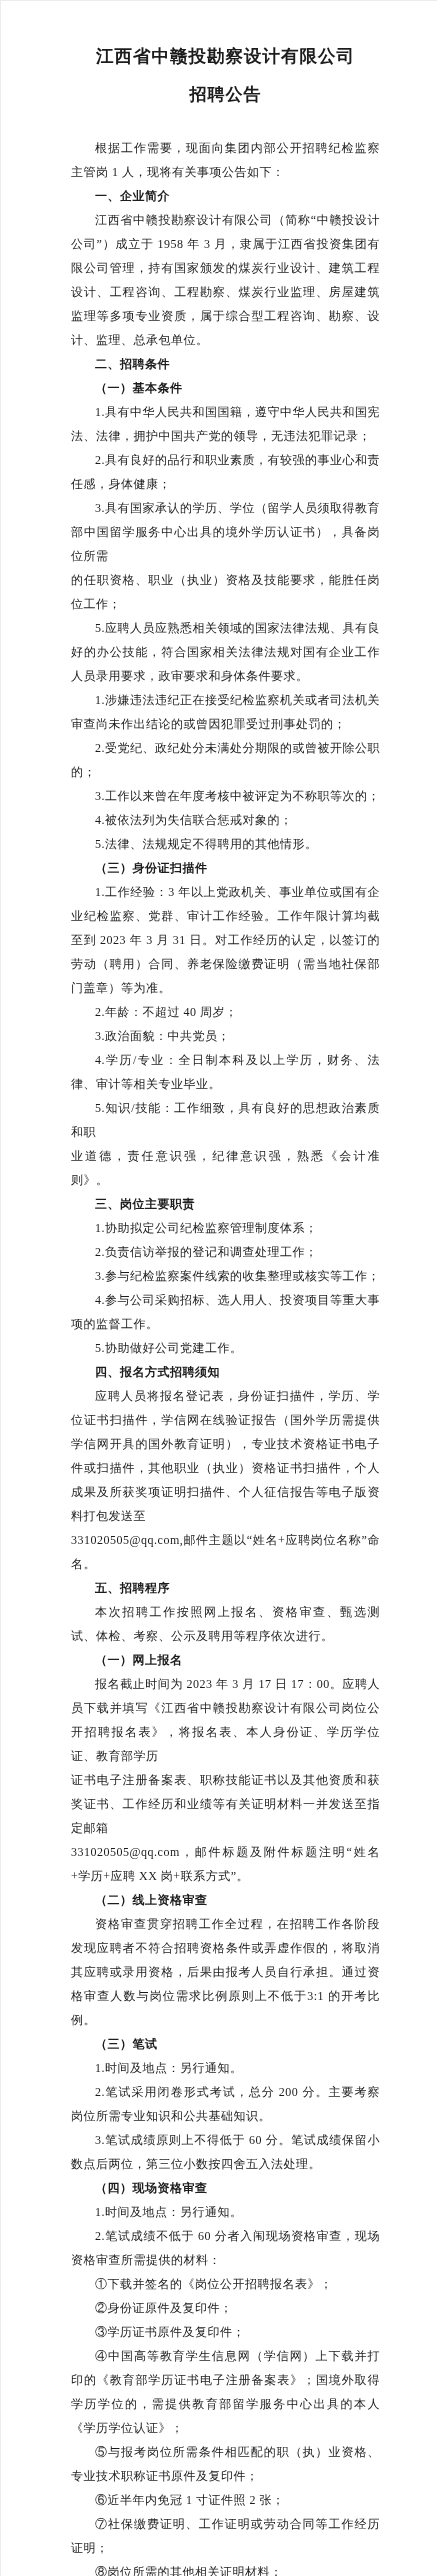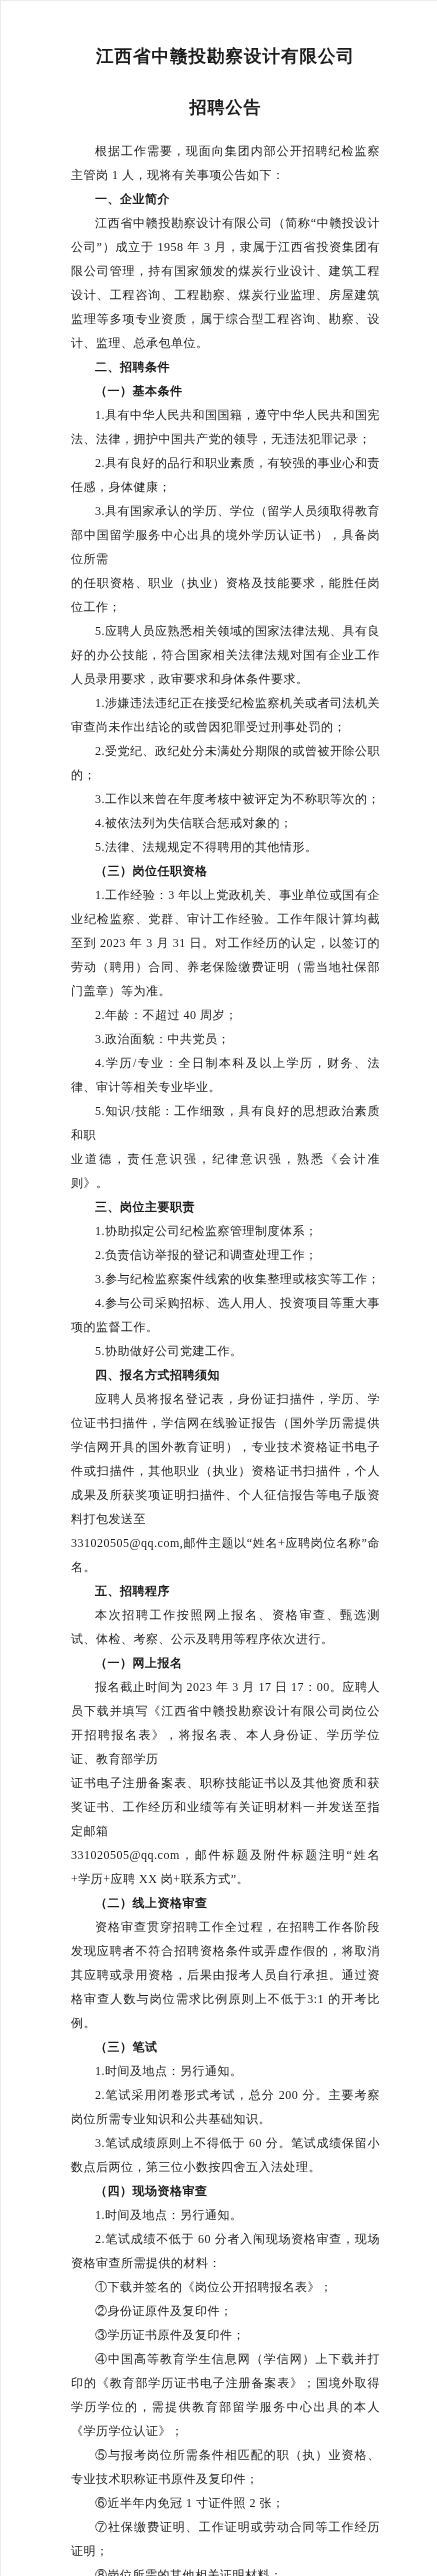--- a/index.html
+++ b/index.html
@@ -23,7 +23,7 @@
     font-weight:bold;
     text-align:center;
     line-height:23px;
-    margin:0 0 29px 0;
+    margin:0 0 16px 0;
     letter-spacing:1px;
   }
   .doc-title2{

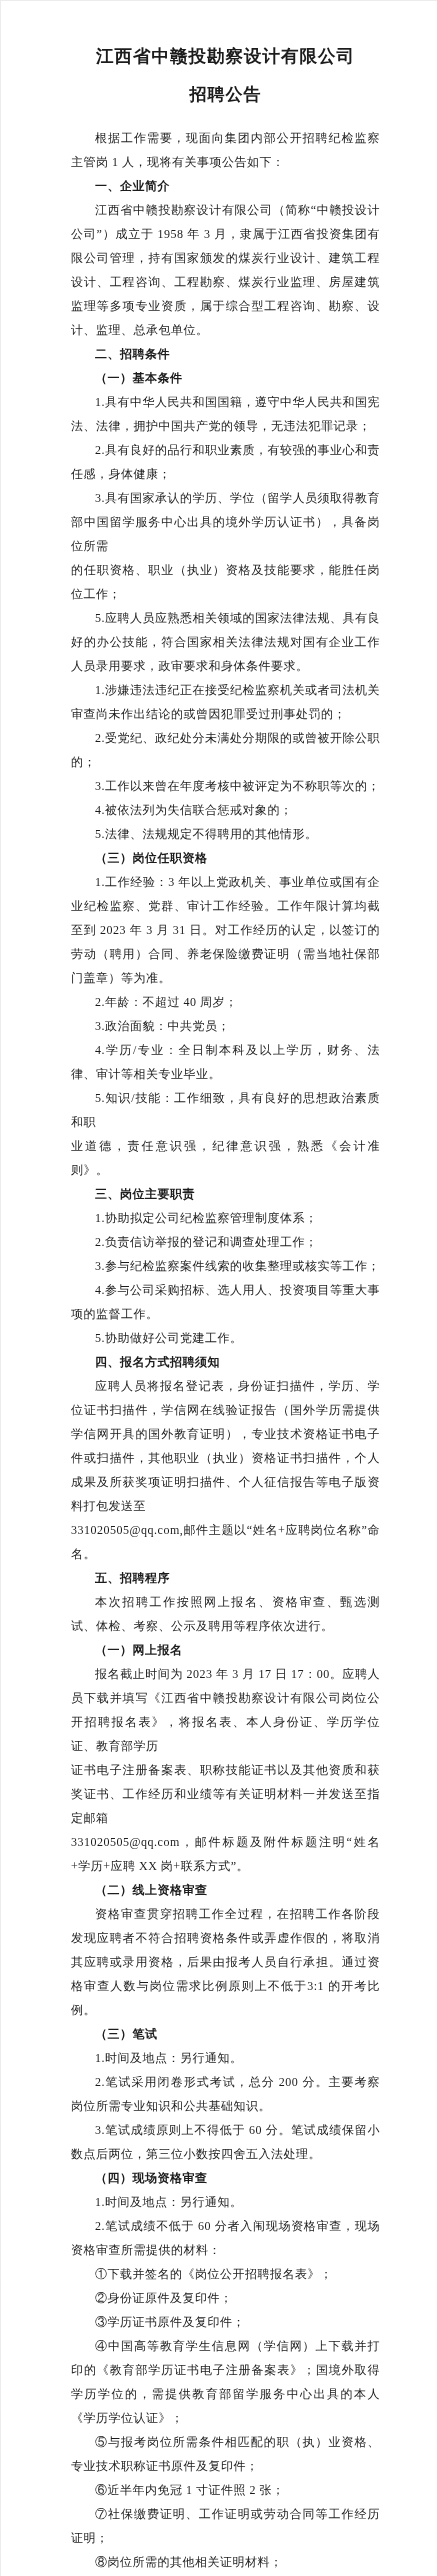--- a/index.html
+++ b/index.html
@@ -31,7 +31,7 @@
     font-weight:bold;
     text-align:center;
     line-height:21.6px;
-    margin:0 0 20px 0;
+    margin:0 0 30px 0;
     letter-spacing:1px;
   }
   .para, .h1, .h2, .attach, .sign, .date{

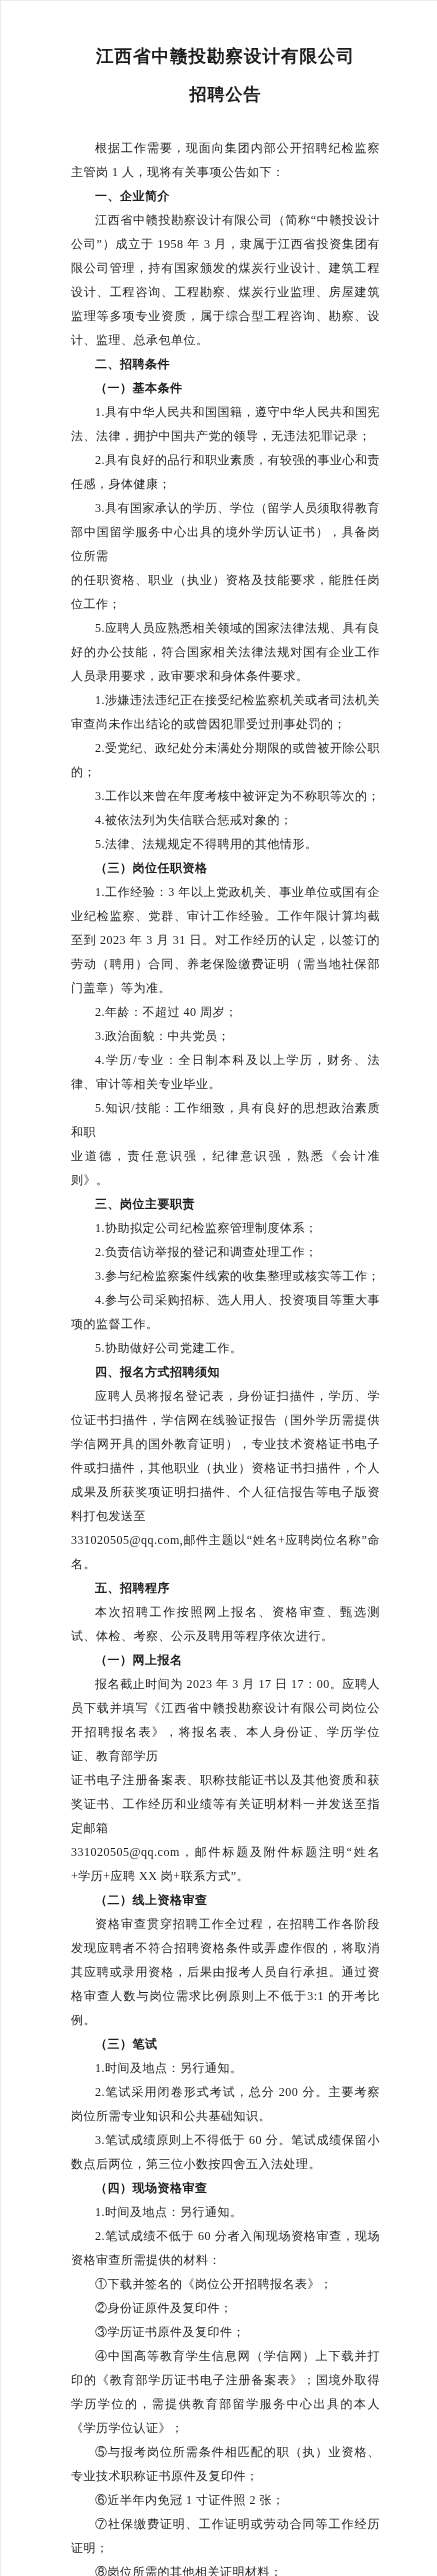--- a/index.html
+++ b/index.html
@@ -78,7 +78,7 @@
     <div class="para">3.工作以来曾在年度考核中被评定为不称职等次的；</div>
     <div class="para">4.被依法列为失信联合惩戒对象的；</div>
     <div class="para">5.法律、法规规定不得聘用的其他情形。</div>
-    <div class="h2">（三）岗位任职资格</div>
+    <div class="h2">（三）身份证扫描件</div>
     <div class="para">1.工作经验：3 年以上党政机关、事业单位或国有企业纪检监察、党群、审计工作经验。工作年限计算均截至到 2023 年 3 月 31 日。对工作经历的认定，以签订的劳动（聘用）合同、养老保险缴费证明（需当地社保部门盖章）等为准。</div>
     <div class="para">2.年龄：不超过 40 周岁；</div>
     <div class="para">3.政治面貌：中共党员；</div>

